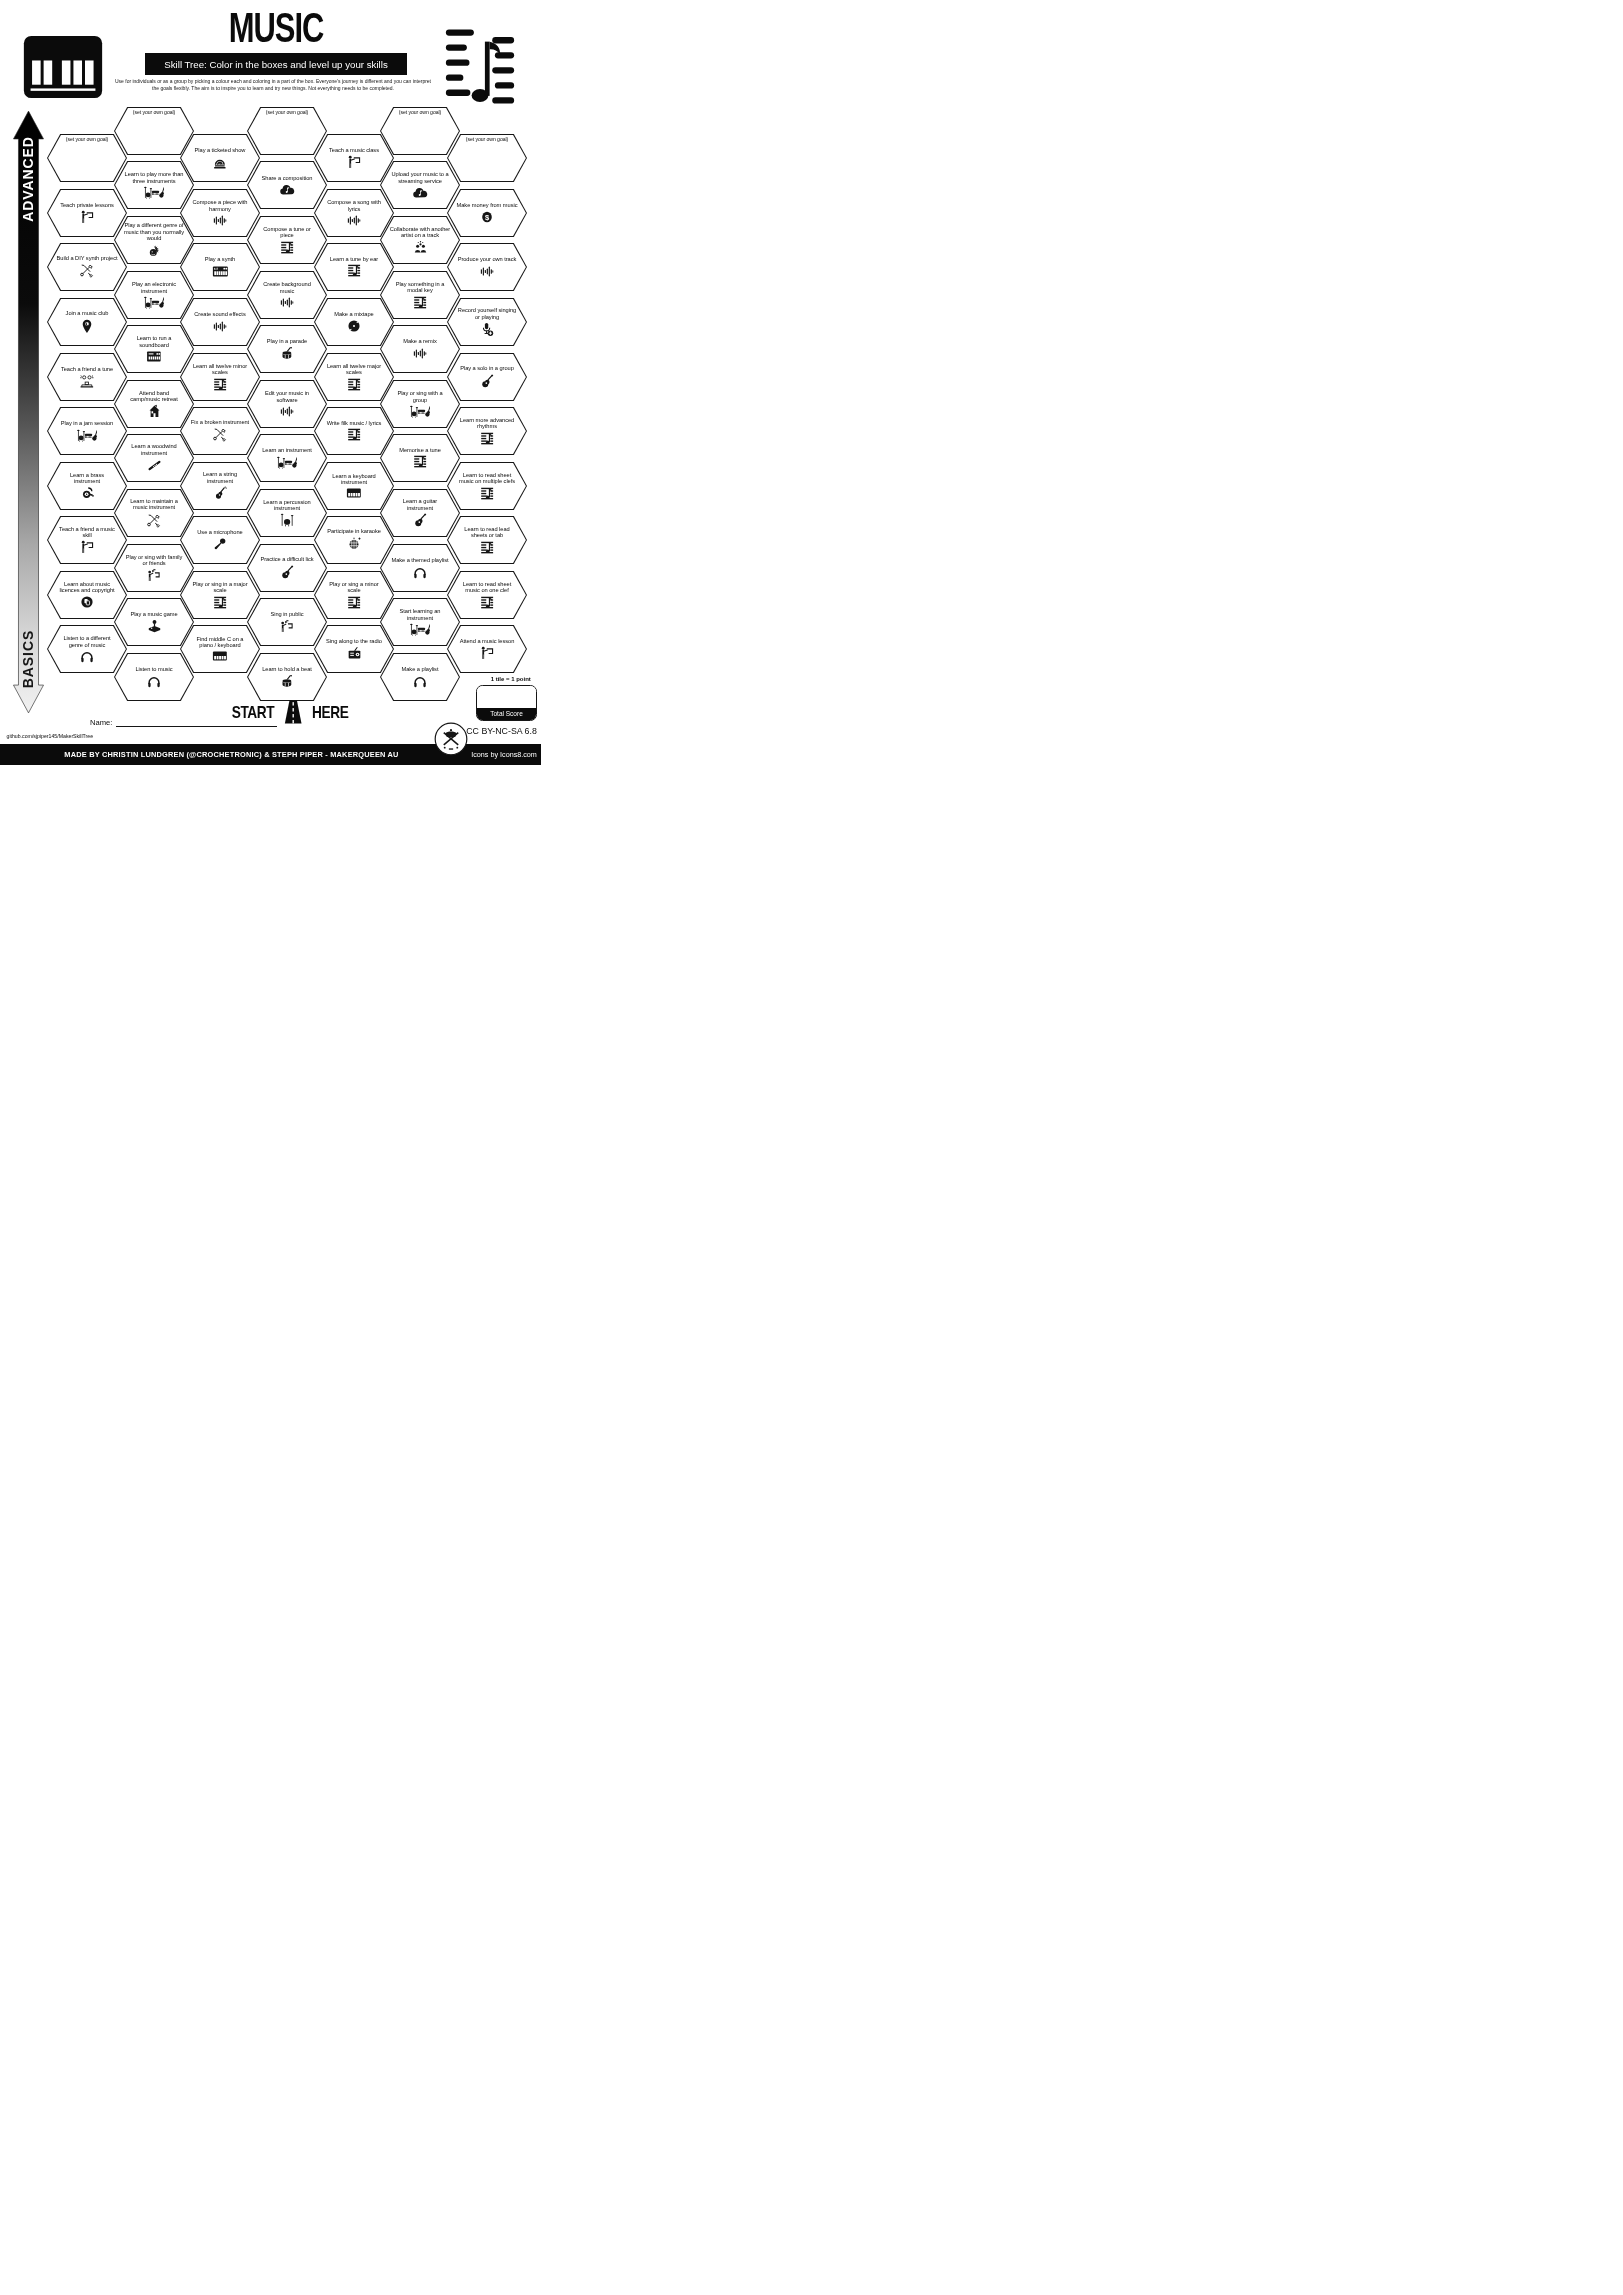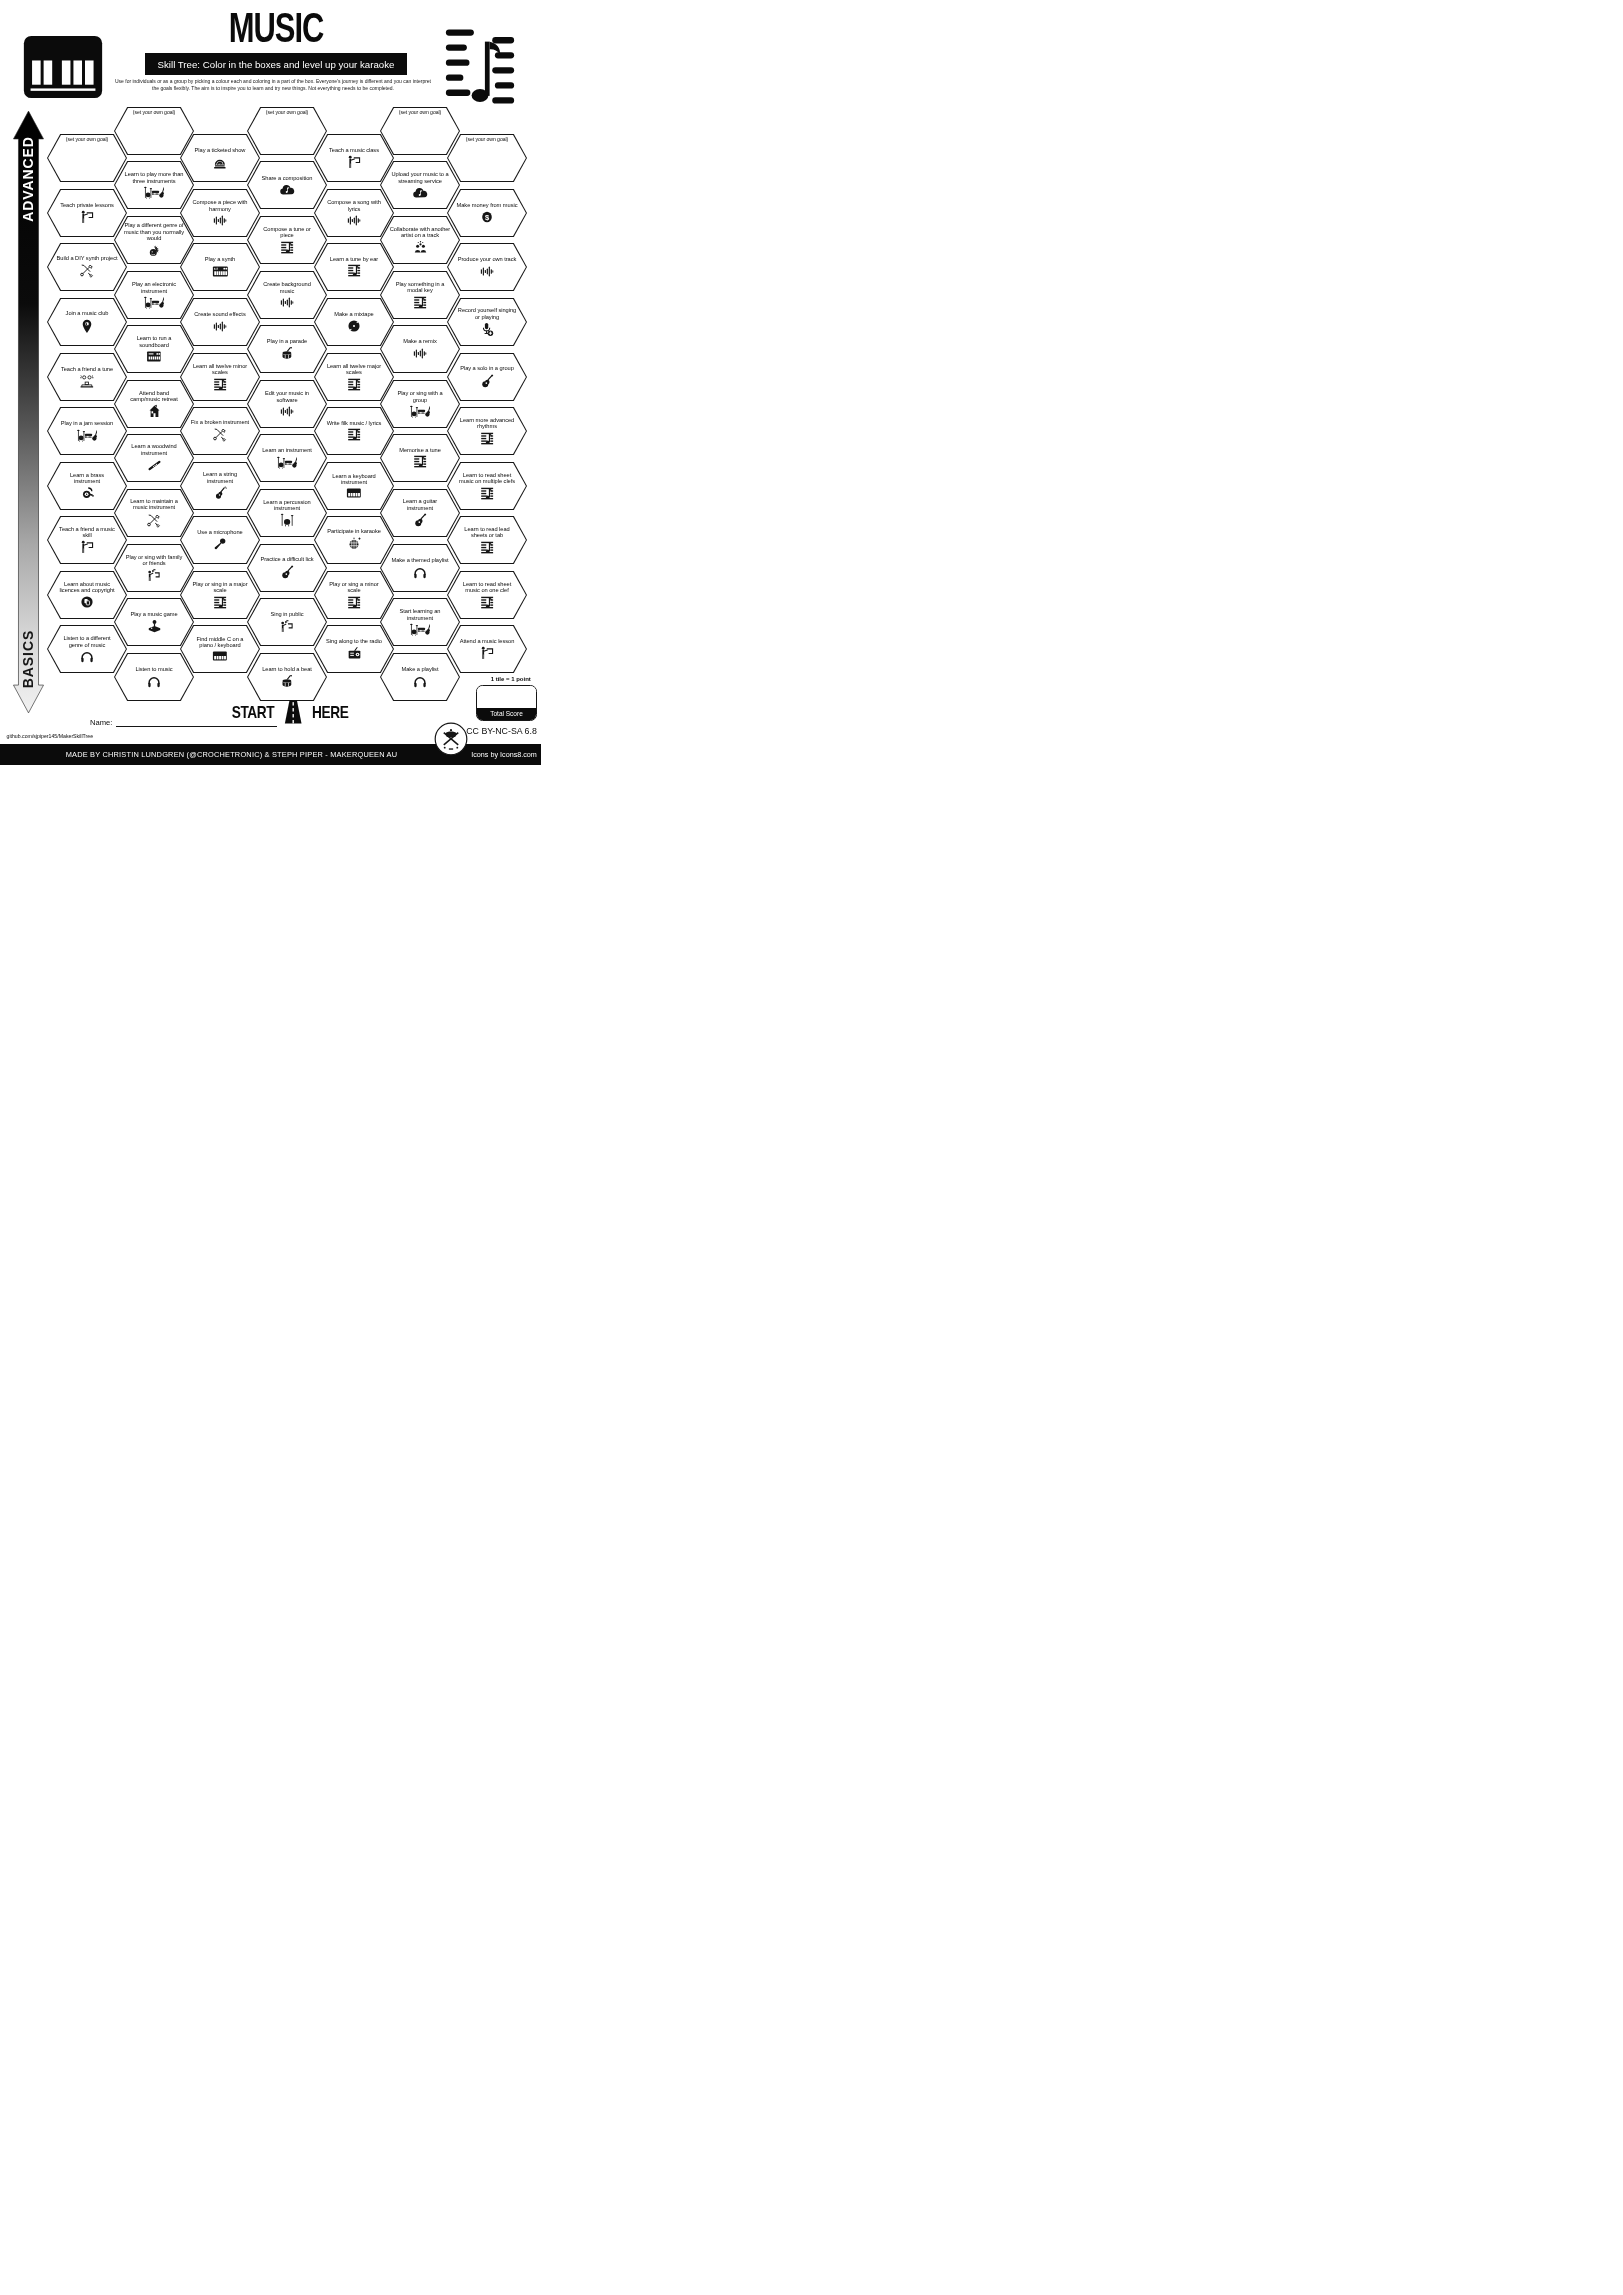--- a/index.html
+++ b/index.html
@@ -71,7 +71,7 @@
       </svg>
   </div>
   <div class="title">MUSIC</div>
-  <div class="subtitle">Skill Tree:  Color in the boxes and level up your karaoke</div>
+  <div class="subtitle">Skill Tree:  Color in the boxes and level up your skills</div>
   <div class="desc">Use for individuals or as a group by picking a colour each and coloring in a part of the box.  Everyone's journey is different and you can interpret the goals flexibly.  The aim is to inspire you to learn and try new things. Not everything needs to be completed.</div>
   <div class="staff-logo">
     <svg width="70" height="80" viewBox="0 0 40 45">

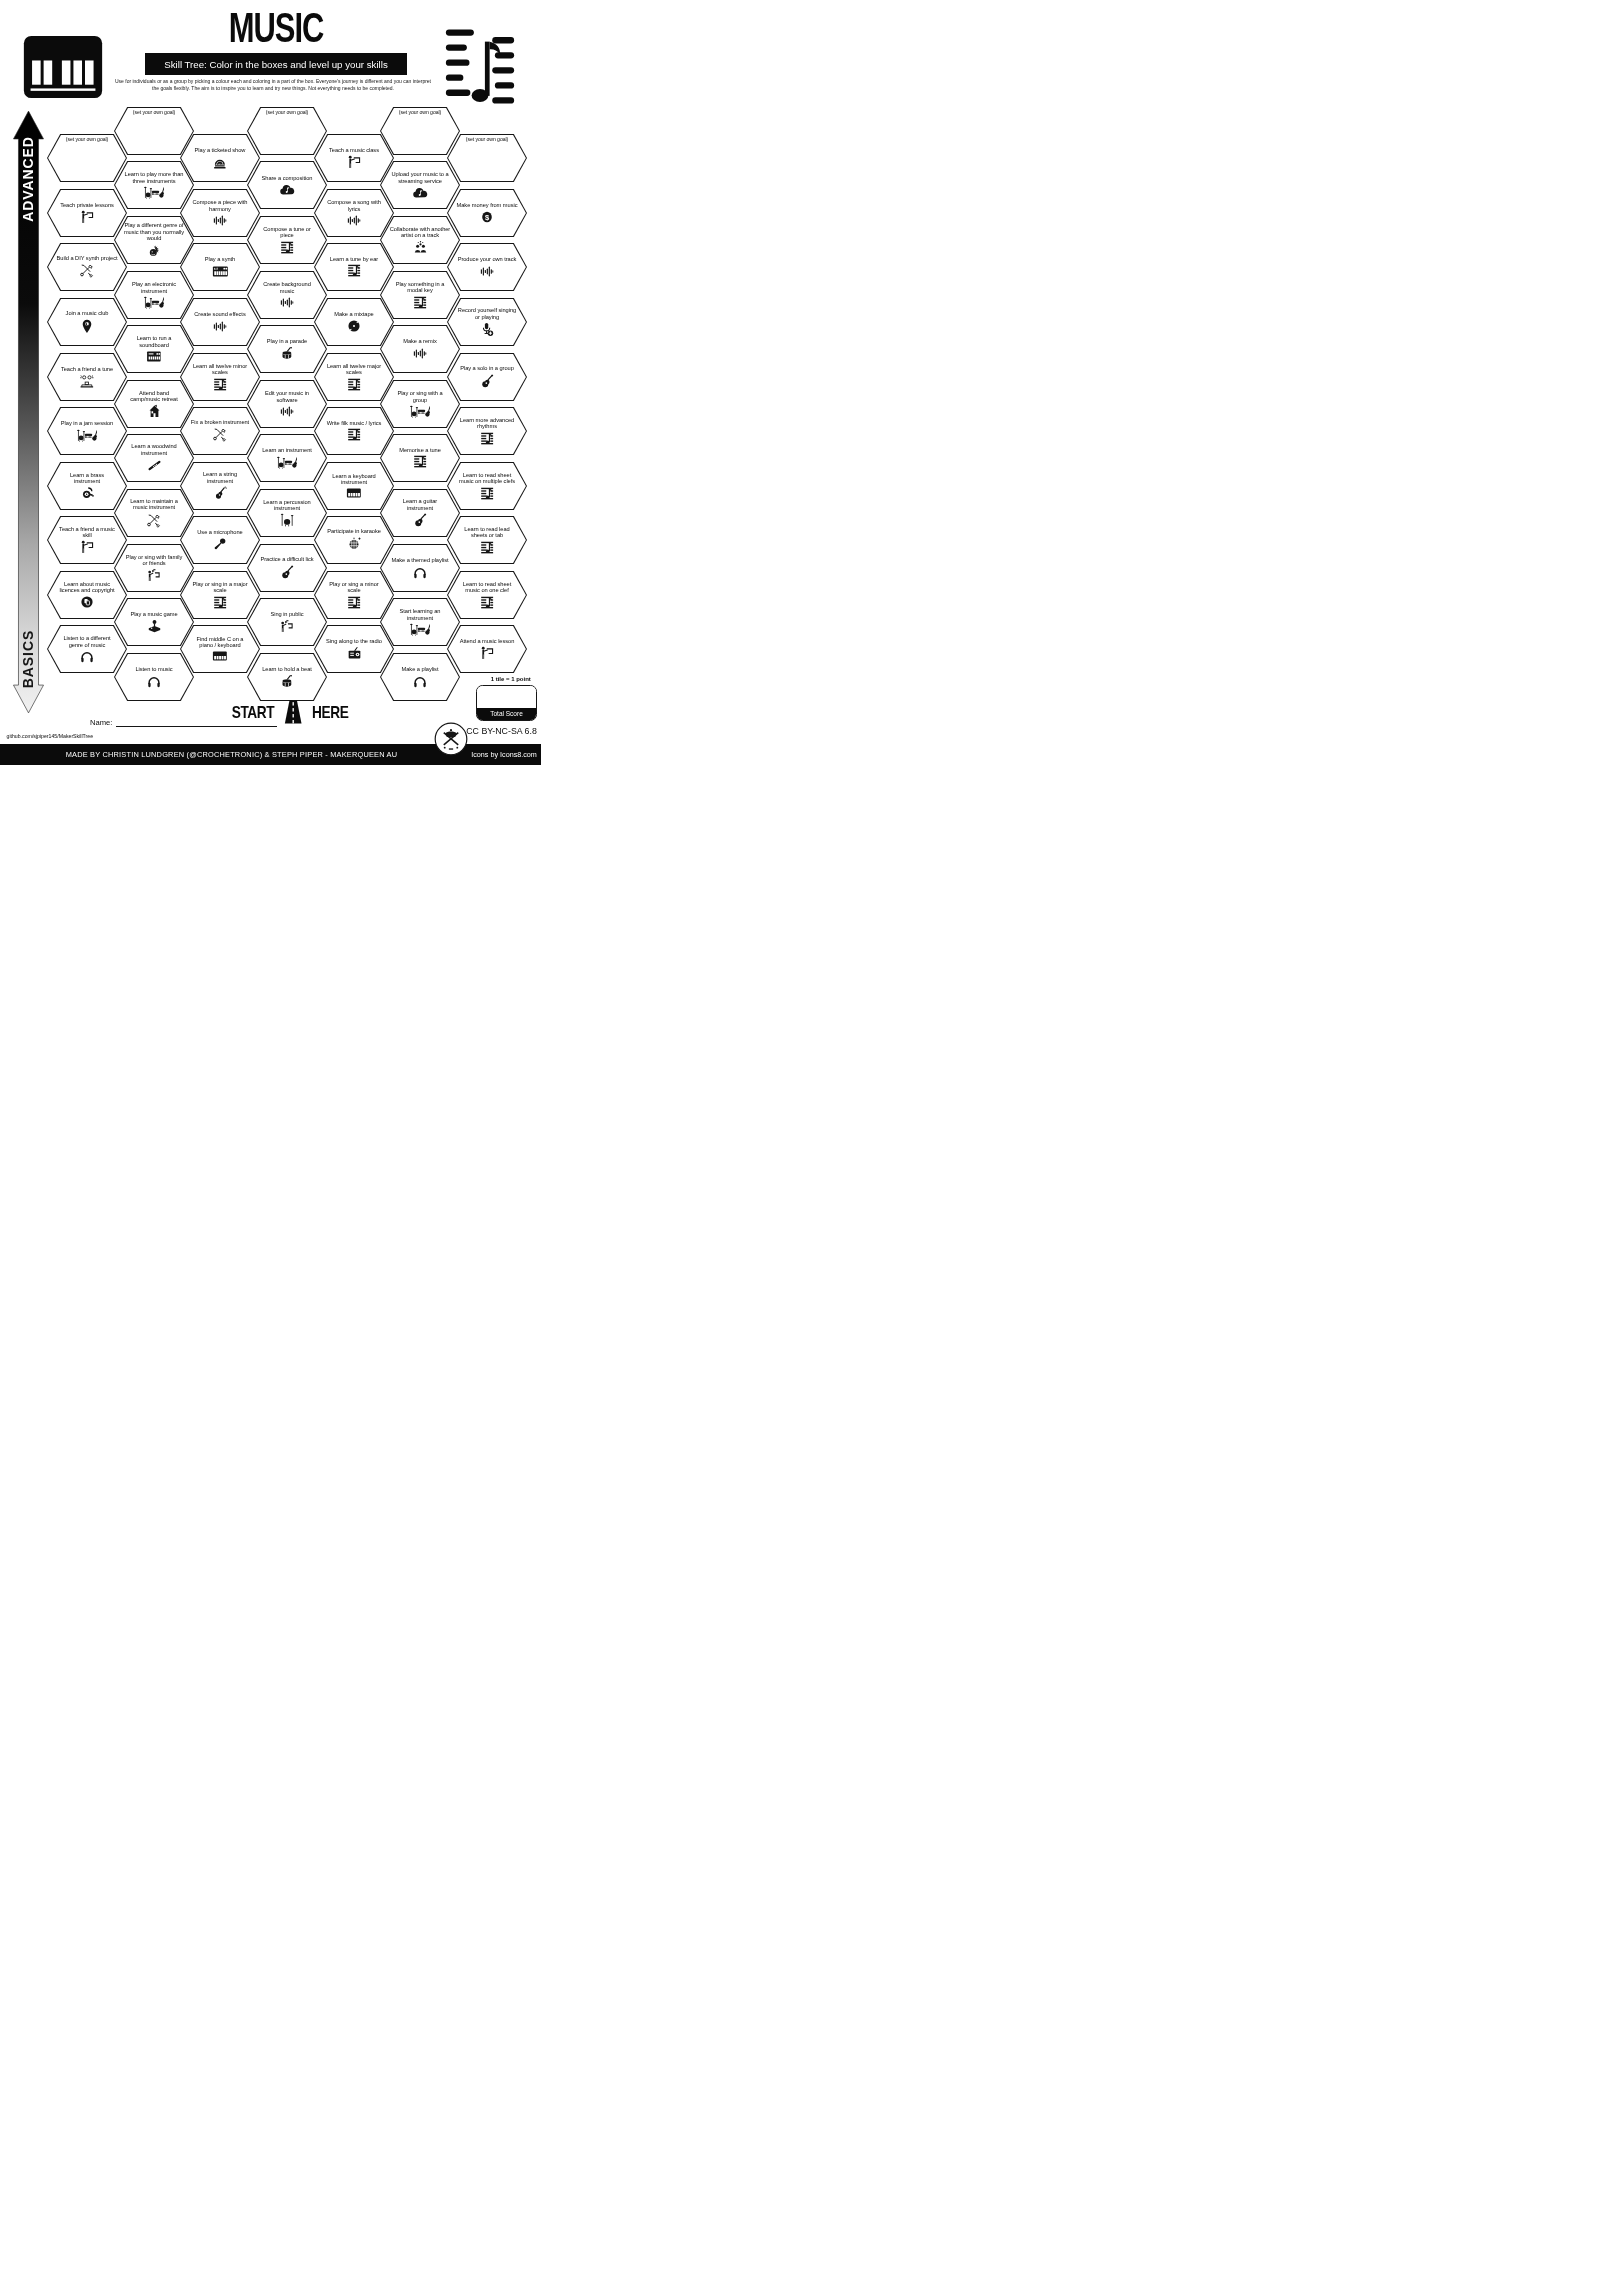--- a/index.html
+++ b/index.html
@@ -51,7 +51,7 @@
   .maker-logo{position:absolute;left:434px;top:722px;z-index:5;}
   .footer{position:absolute;left:0;top:744px;width:541px;height:21px;background:#0b0b0b;}
   .credit{position:absolute;left:0;top:0;width:463px;height:21px;display:flex;align-items:center;
-          justify-content:center;color:#fff;font-size:7.4px;letter-spacing:0.2px;}
+          justify-content:center;color:#fff;font-size:7.4px;letter-spacing:0.2px;font-weight:bold;}
   .icons-credit{position:absolute;right:4.2px;top:0;height:21px;display:flex;align-items:center;color:#fff;font-size:7.2px;}
 </style>
 </head>

